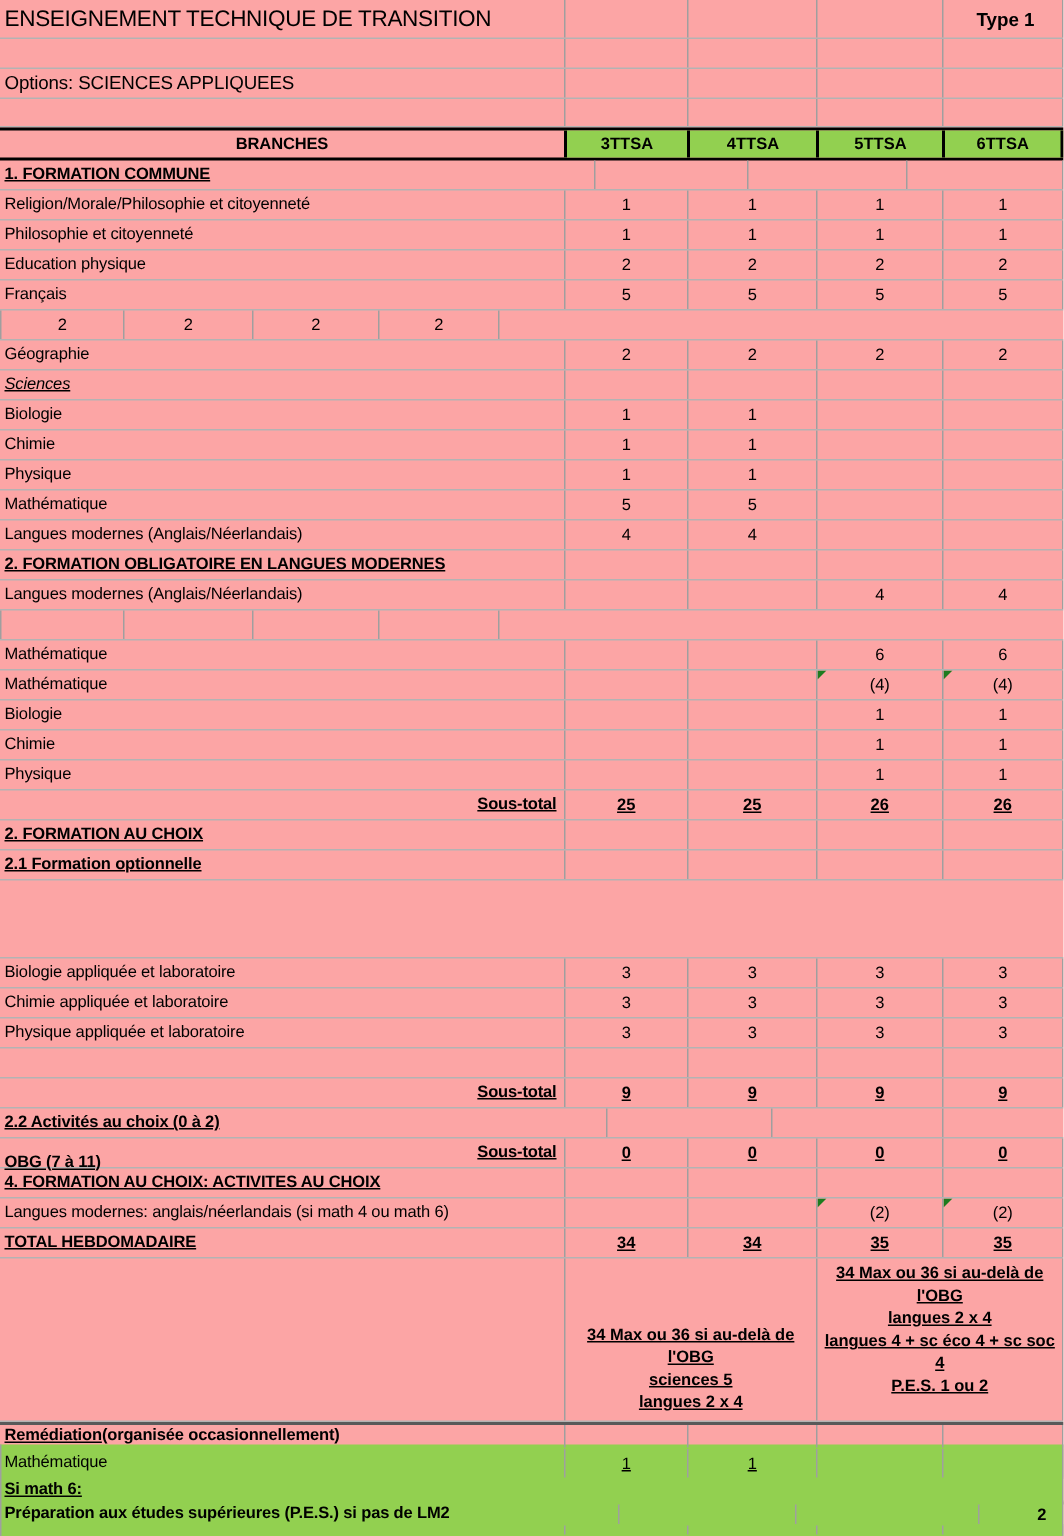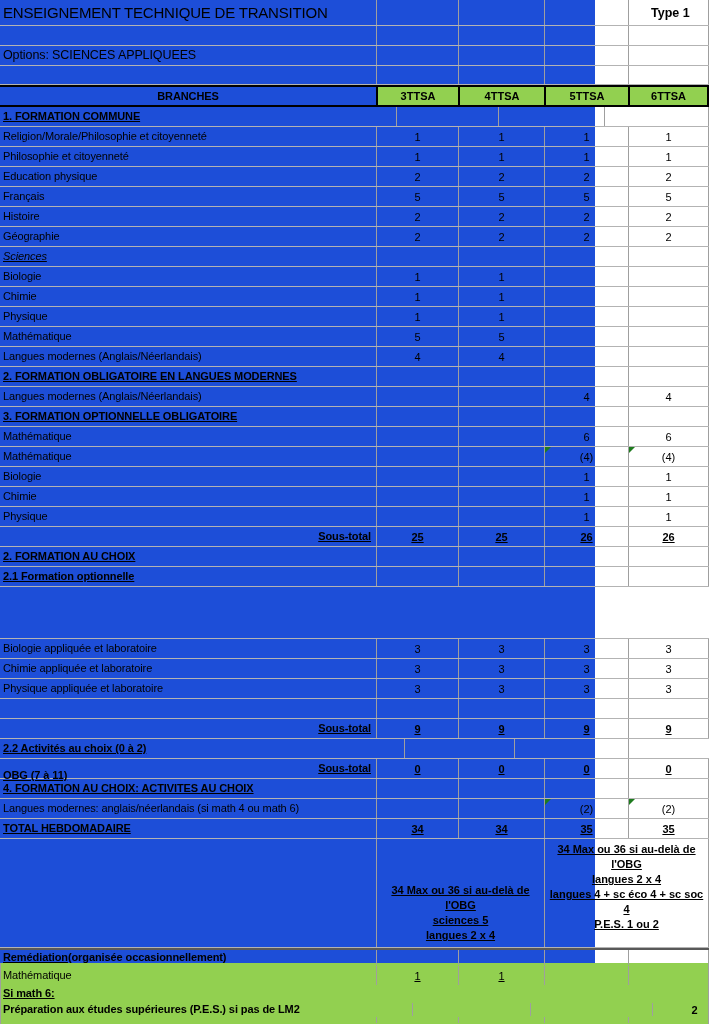--- a/index.html
+++ b/index.html
@@ -5,7 +5,7 @@
   html,body{margin:0;padding:0;background:#ffffff;}
   body{width:709px;height:1024px;overflow:hidden;
        font-family:"Liberation Sans",sans-serif;color:#000;}
-  .sheet{position:relative;width:595px;height:1024px;background:#1d4ed8;}
+  .sheet{position:relative;width:709px;height:1024px;background:#fca5a5;}
 
   
   .trow{display:flex;box-sizing:border-box;width:709px;

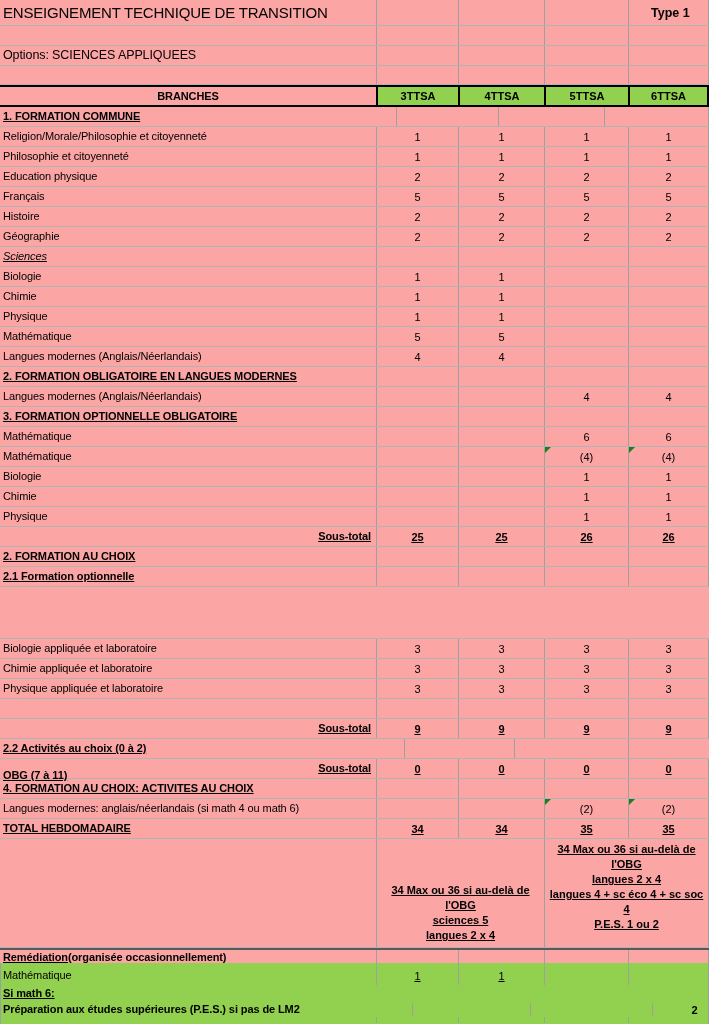--- a/index.html
+++ b/index.html
@@ -149,7 +149,6 @@
         <div class="cell v c4">5</div>
       </div>
       <div class="trow" style="height: 20px;">
-        <div class="cell lab">Histoire</div>
         <div class="cell v c1">2</div>
         <div class="cell v c2">2</div>
         <div class="cell v c3">2</div>

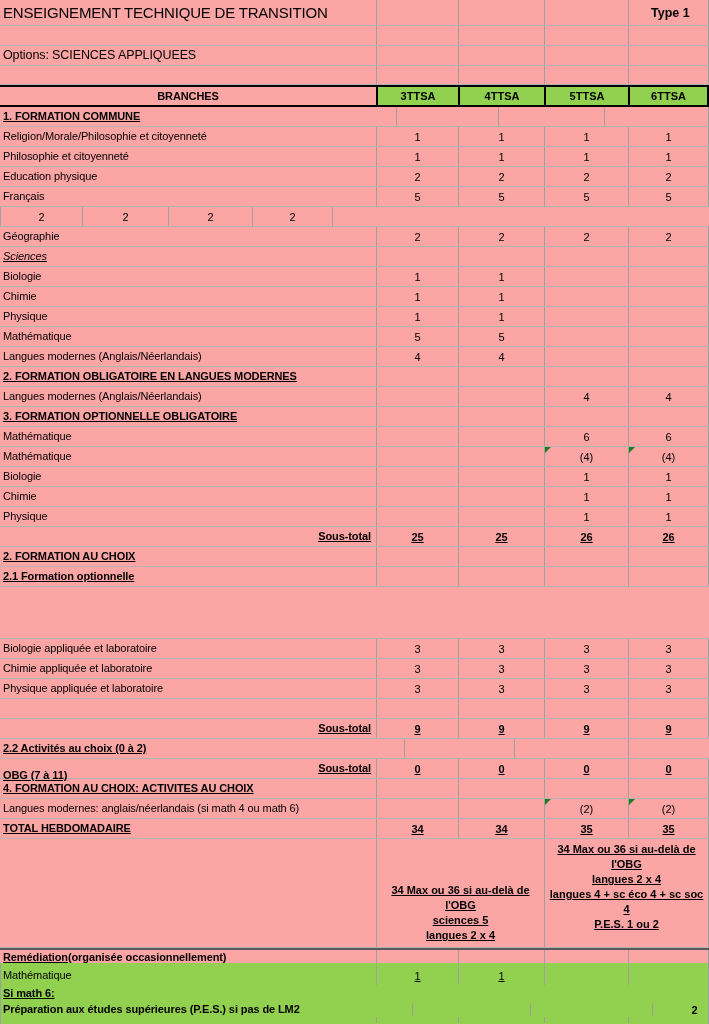--- a/index.html
+++ b/index.html
@@ -218,7 +218,6 @@
         <div class="cell v c4">4</div>
       </div>
       <div class="trow" style="height: 20px;">
-        <div class="cell lab s-section">3. FORMATION OPTIONNELLE OBLIGATOIRE</div>
         <div class="cell v c1"></div>
         <div class="cell v c2"></div>
         <div class="cell v c3"></div>

